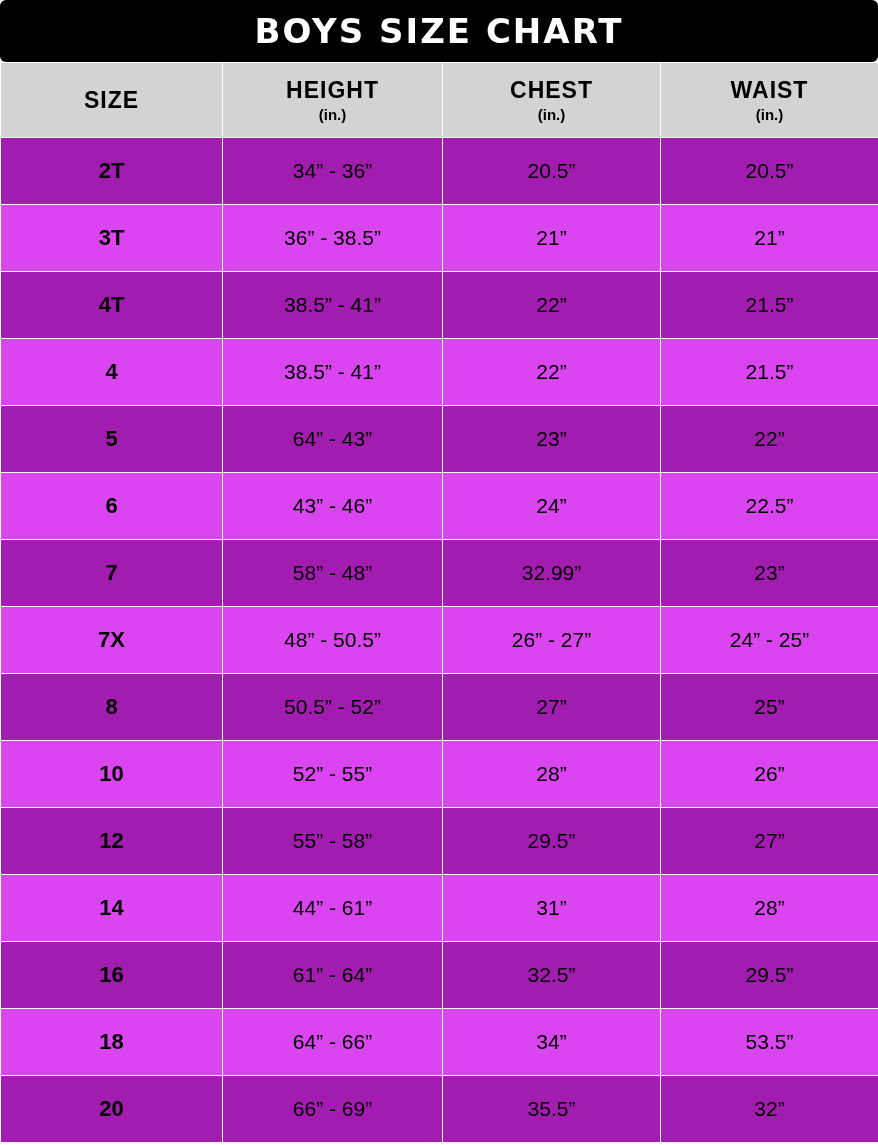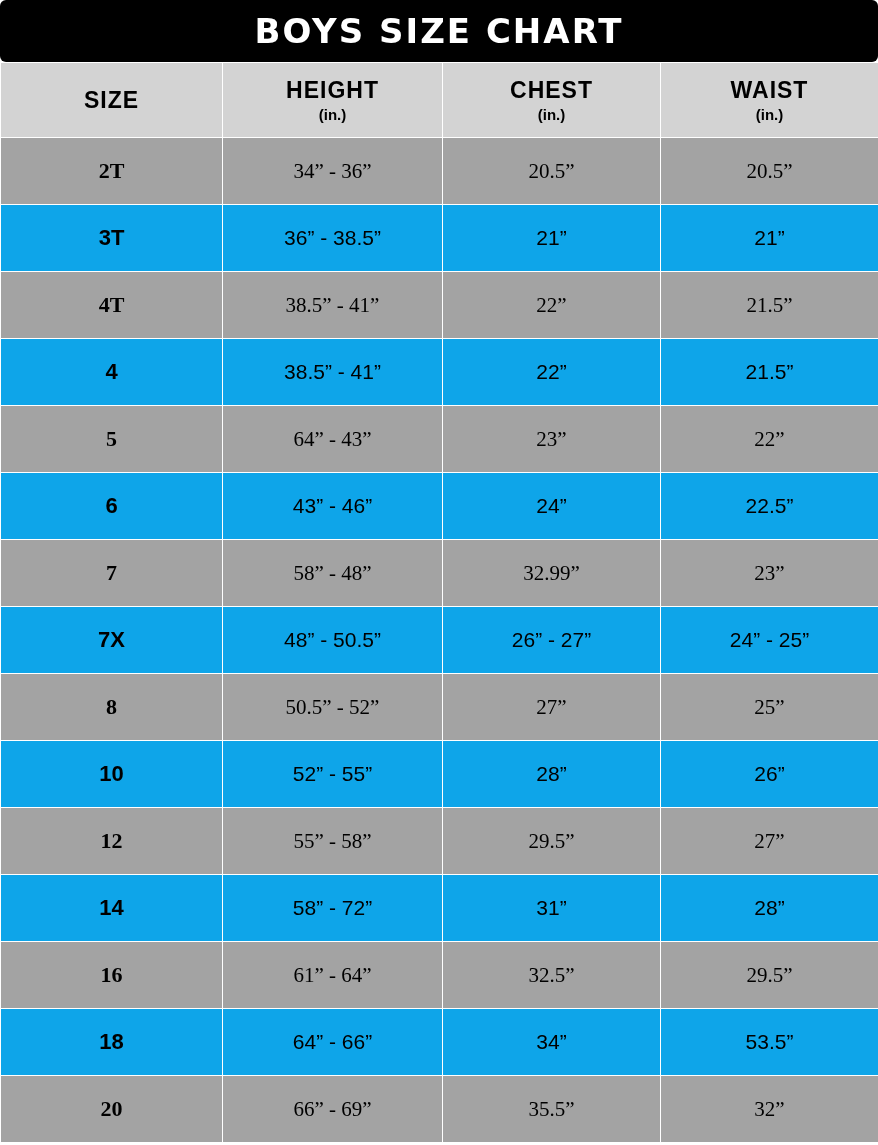--- a/index.html
+++ b/index.html
@@ -67,7 +67,7 @@
     margin-top: 2px;
   }
   tbody tr { height: 67px; }
-  tbody tr.odd td { background: #a3a3a3; font-family: Liberation Serif, serif; }
+  tbody tr.odd td { background: #a21caf; }
   tbody tr.even td { background: #0ea5e9; }
   tbody td.size-cell {
     font-weight: bold;

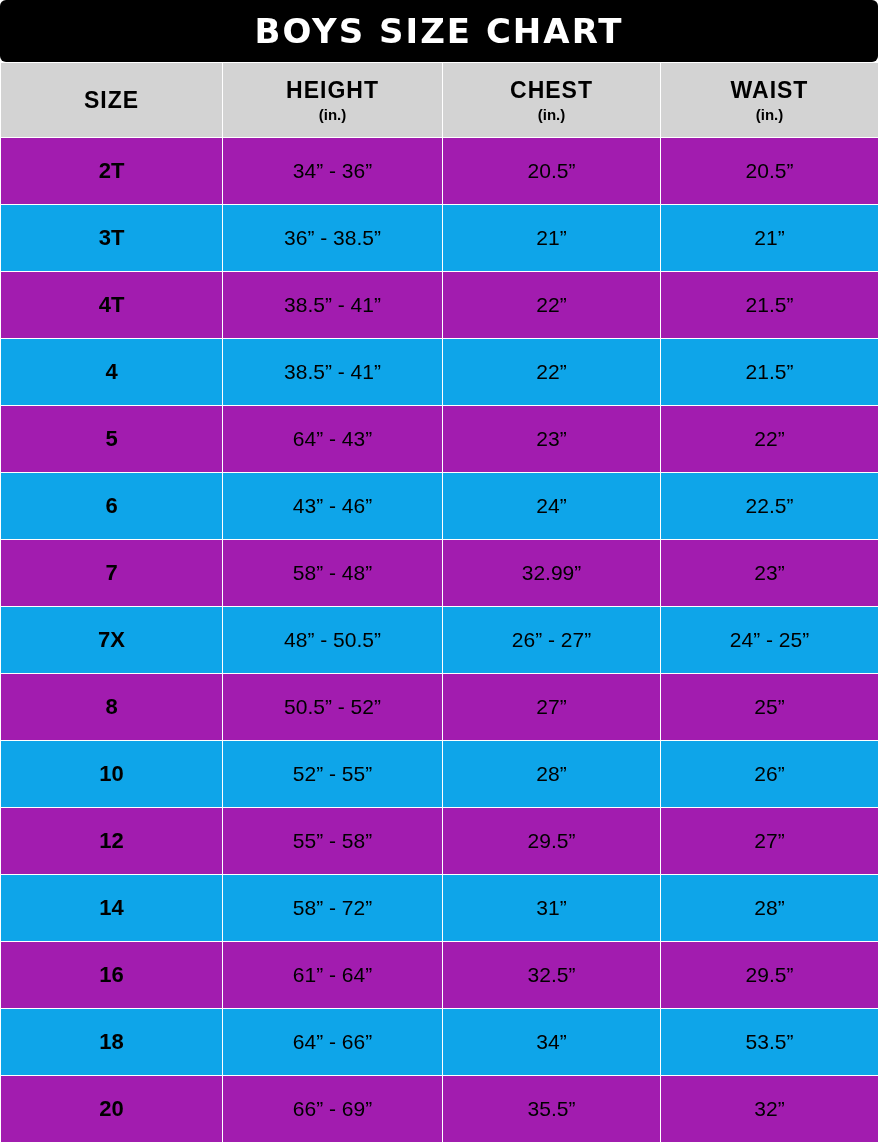--- a/index.html
+++ b/index.html
@@ -68,7 +68,7 @@
   }
   tbody tr { height: 67px; }
   tbody tr.odd td { background: #a21caf; }
-  tbody tr.even td { background: #0ea5e9; }
+  tbody tr.even td { background: #d946ef; }
   tbody td.size-cell {
     font-weight: bold;
     font-size: 22px;

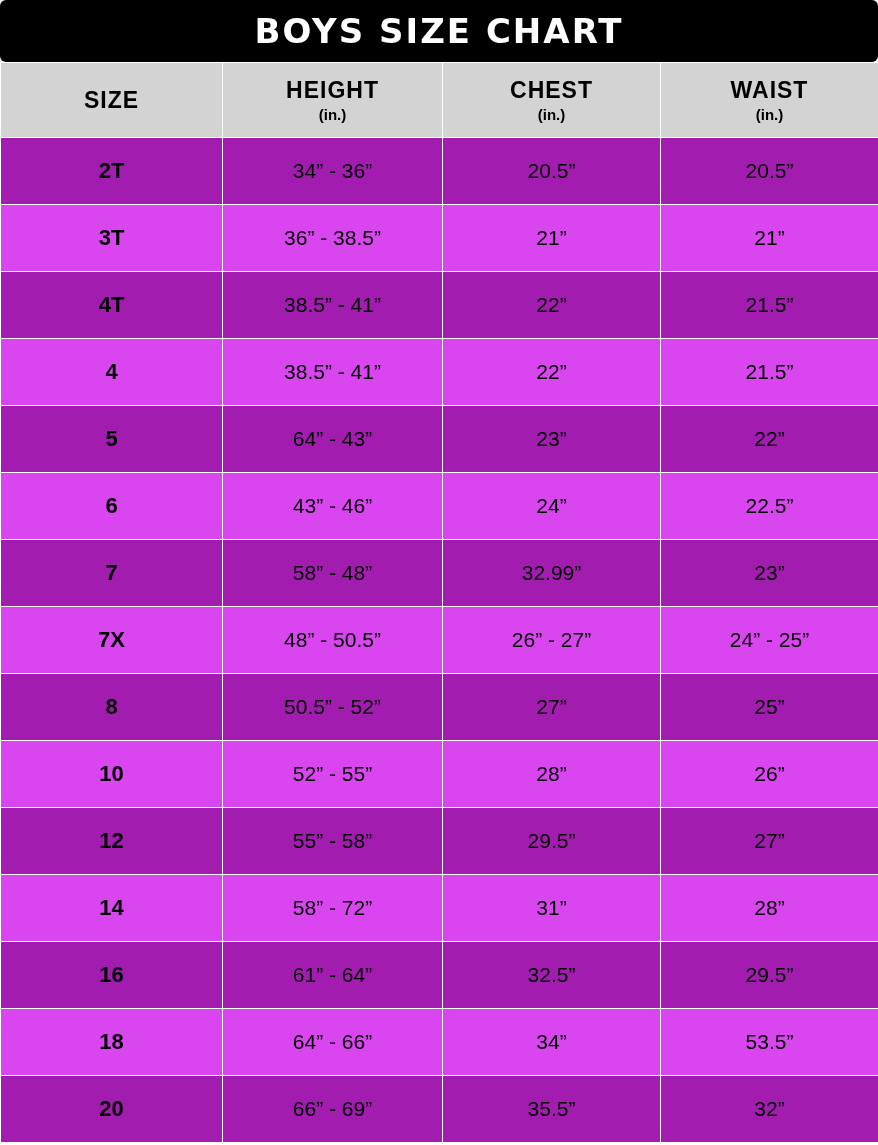--- a/index.html
+++ b/index.html
@@ -180,7 +180,7 @@
       </tr>
       <tr class="even">
         <td class="size-cell">14</td>
-        <td class="val-cell">58” - 72”</td>
+        <td class="val-cell">44” - 61”</td>
         <td class="val-cell">31”</td>
         <td class="val-cell">28”</td>
       </tr>

